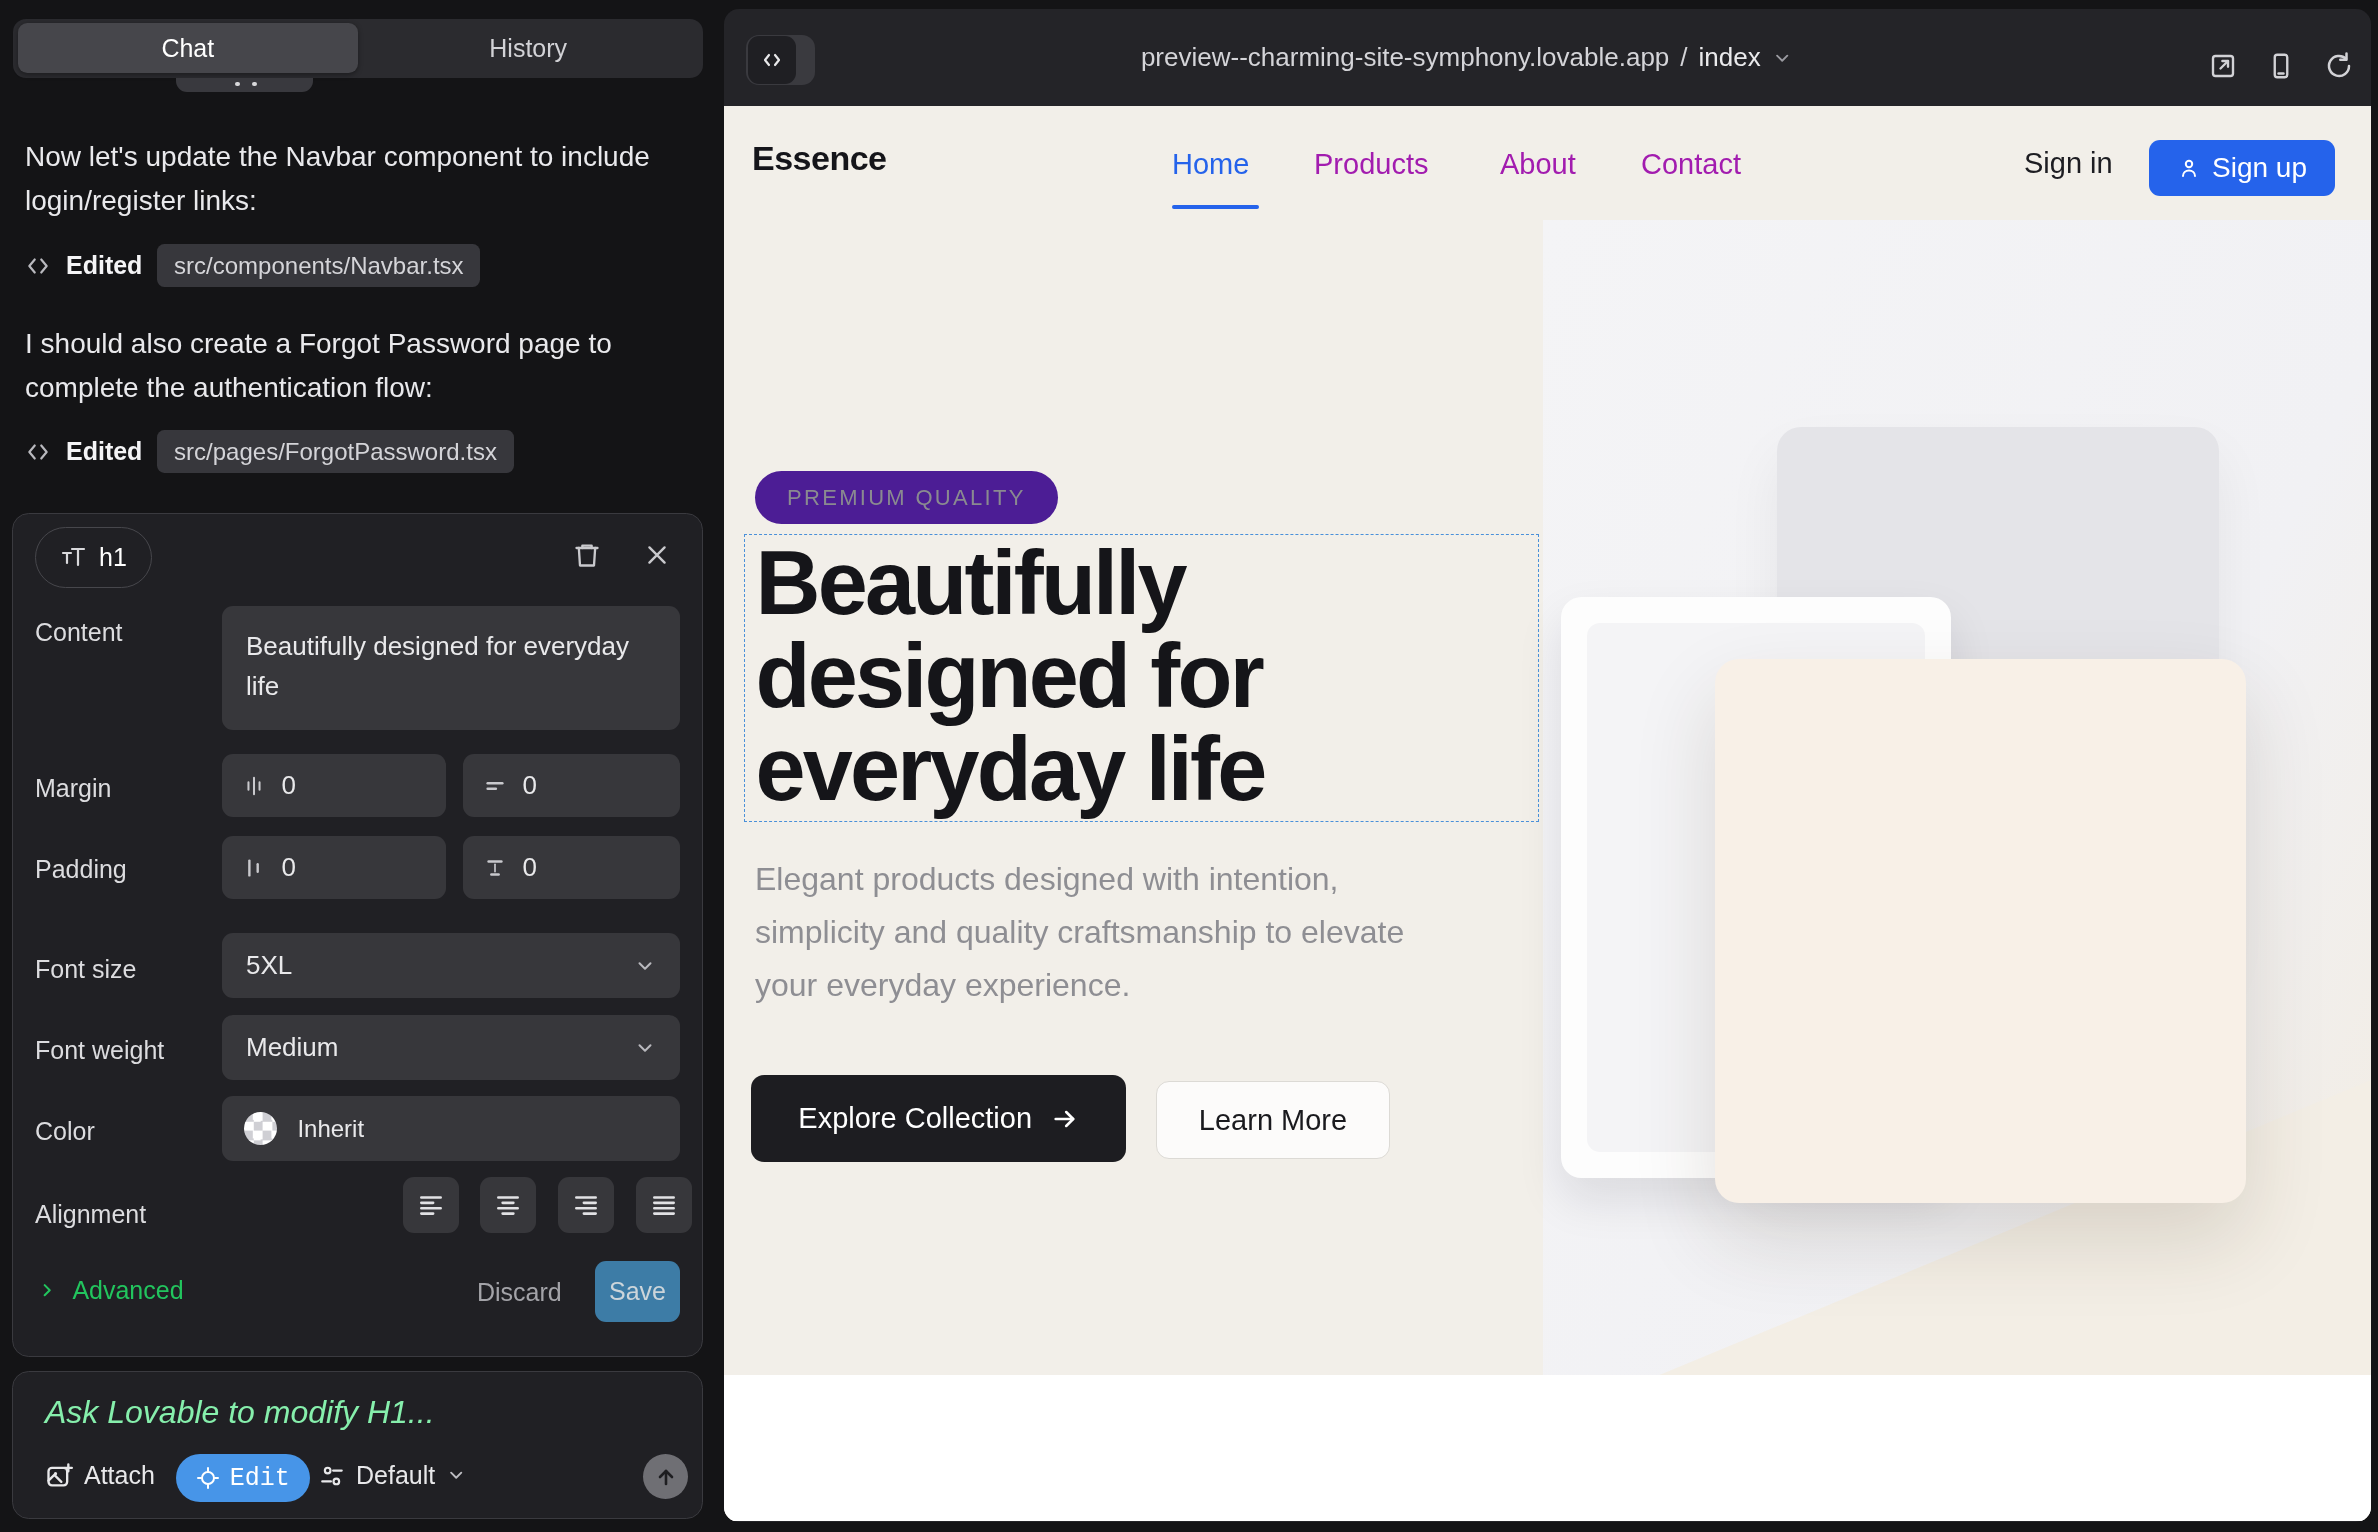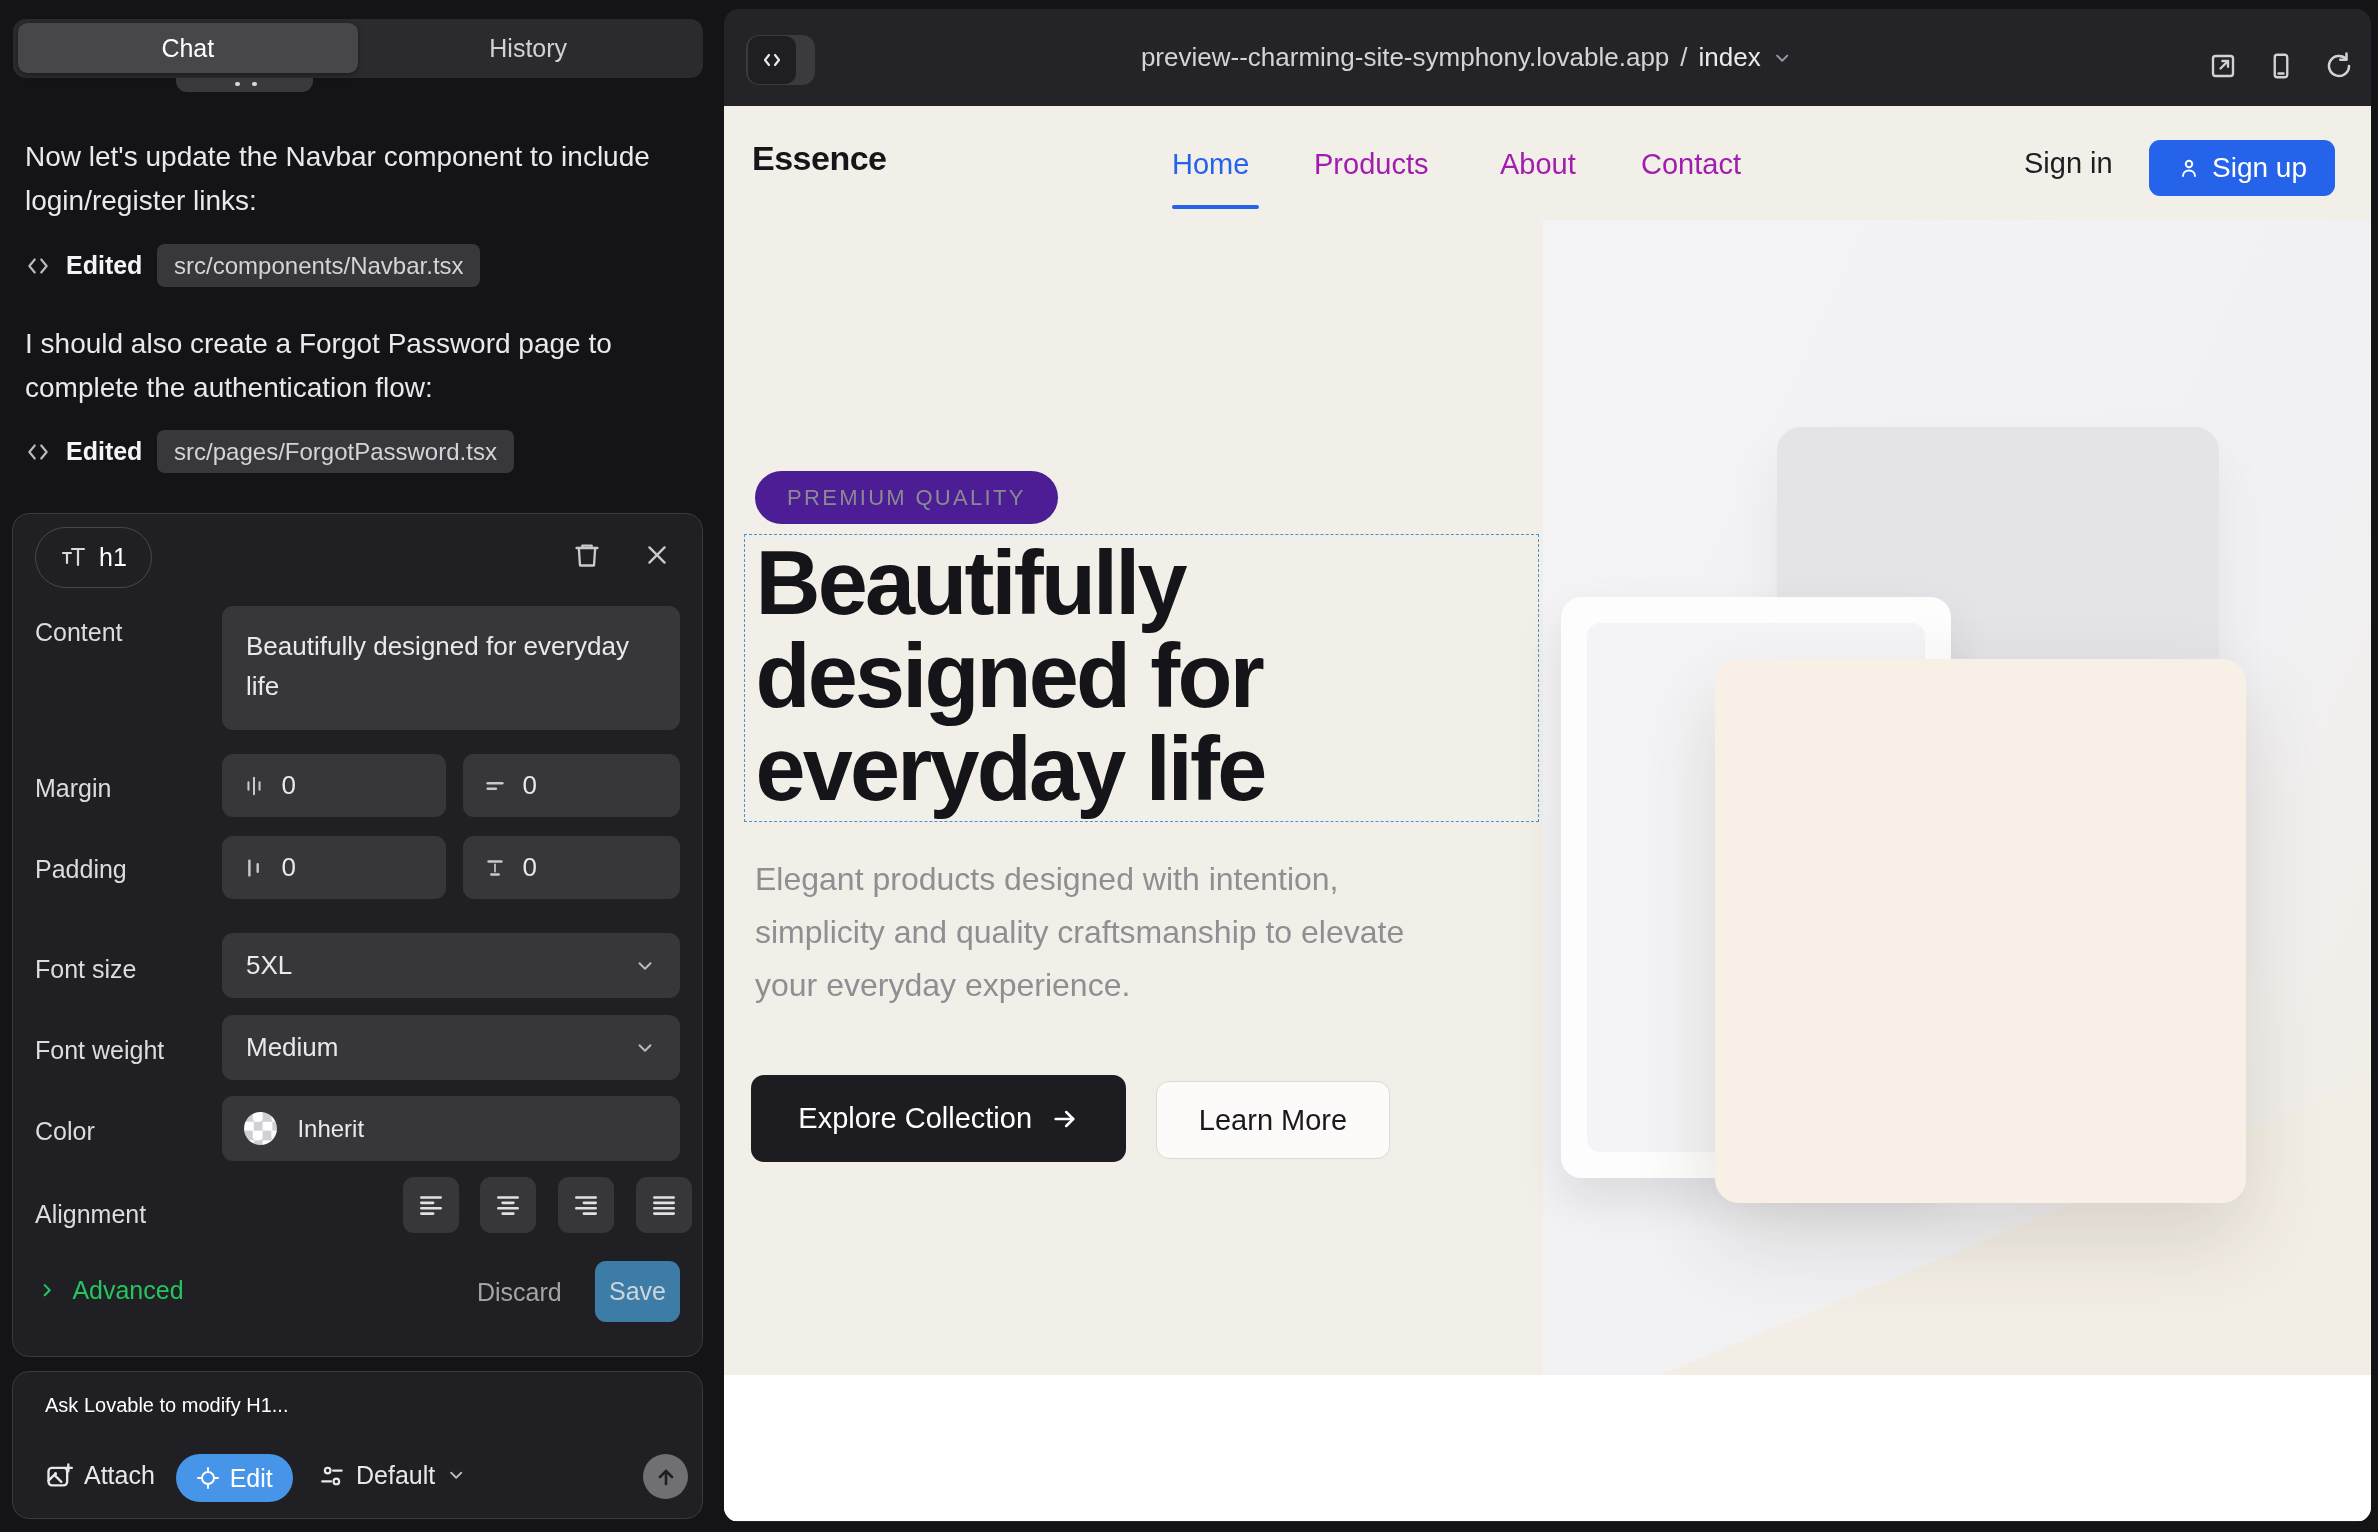--- a/index.html
+++ b/index.html
@@ -47,7 +47,7 @@
   
   .composer{left:12px;top:1371px;width:691px;height:148px;background:#202024;
             border:1.4px solid #3a3a3f;border-radius:16.7px;box-sizing:border-box;}
-  .placeholder{left:32px;top:22px;font-size:20px;color:#ffffff;}
+  .placeholder{left:32px;top:22px;font-size:32px;color:#86efac;font-style:italic;}
   .tool{display:flex;align-items:center;gap:11px;color:#e8e8ea;font-size:25px;}
   .edit-pill{left:163px;top:82px;height:48px;border-radius:24px;background:#4795e8;color:#fff;
              display:flex;align-items:center;gap:9.3px;padding:0 20.4px;font-size:25px;}

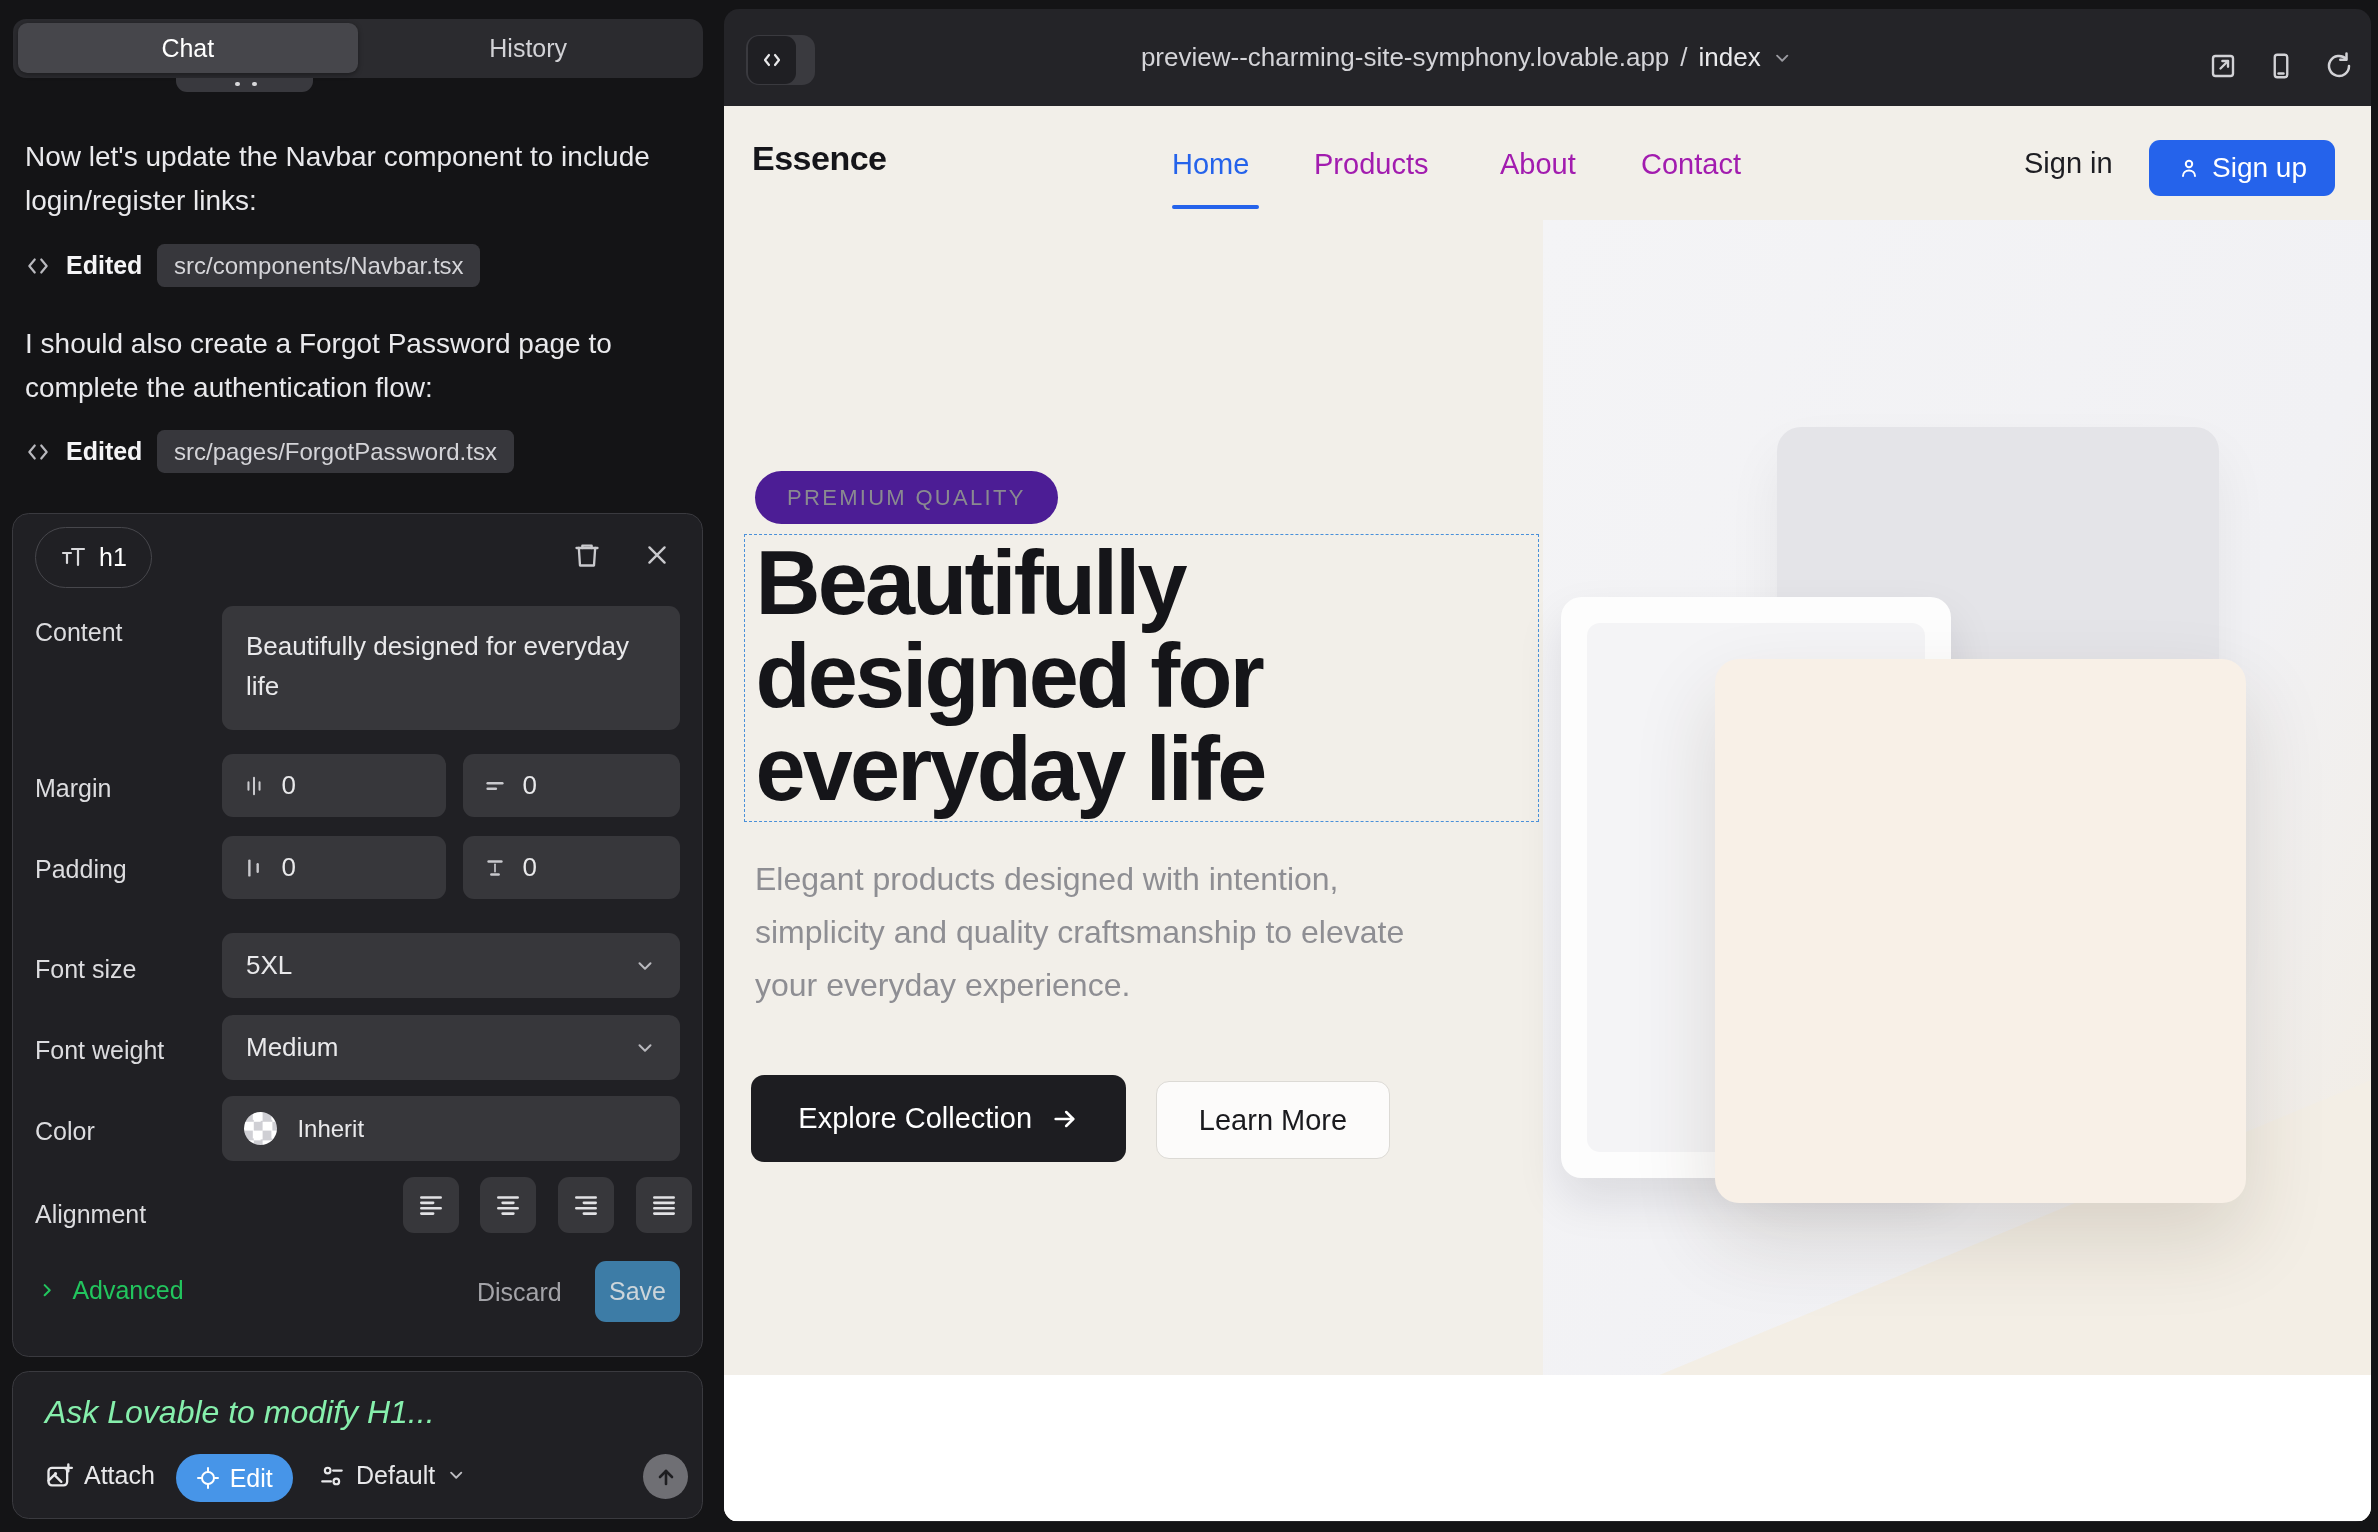--- a/index.html
+++ b/index.html
@@ -50,7 +50,7 @@
   .placeholder{left:32px;top:22px;font-size:32px;color:#86efac;font-style:italic;}
   .tool{display:flex;align-items:center;gap:11px;color:#e8e8ea;font-size:25px;}
   .edit-pill{left:163px;top:82px;height:48px;border-radius:24px;background:#4795e8;color:#fff;
-             display:flex;align-items:center;gap:9.3px;padding:0 20.4px;font-size:25px;}
+             display:flex;align-items:center;gap:9.3px;padding:0 20.4px;font-size:25px;font-family:Liberation Mono, monospace;}
   .send{left:630px;top:82px;width:45px;height:45px;border-radius:50%;background:#6f6f74;
         display:flex;align-items:center;justify-content:center;color:#1e1e21;}
 

